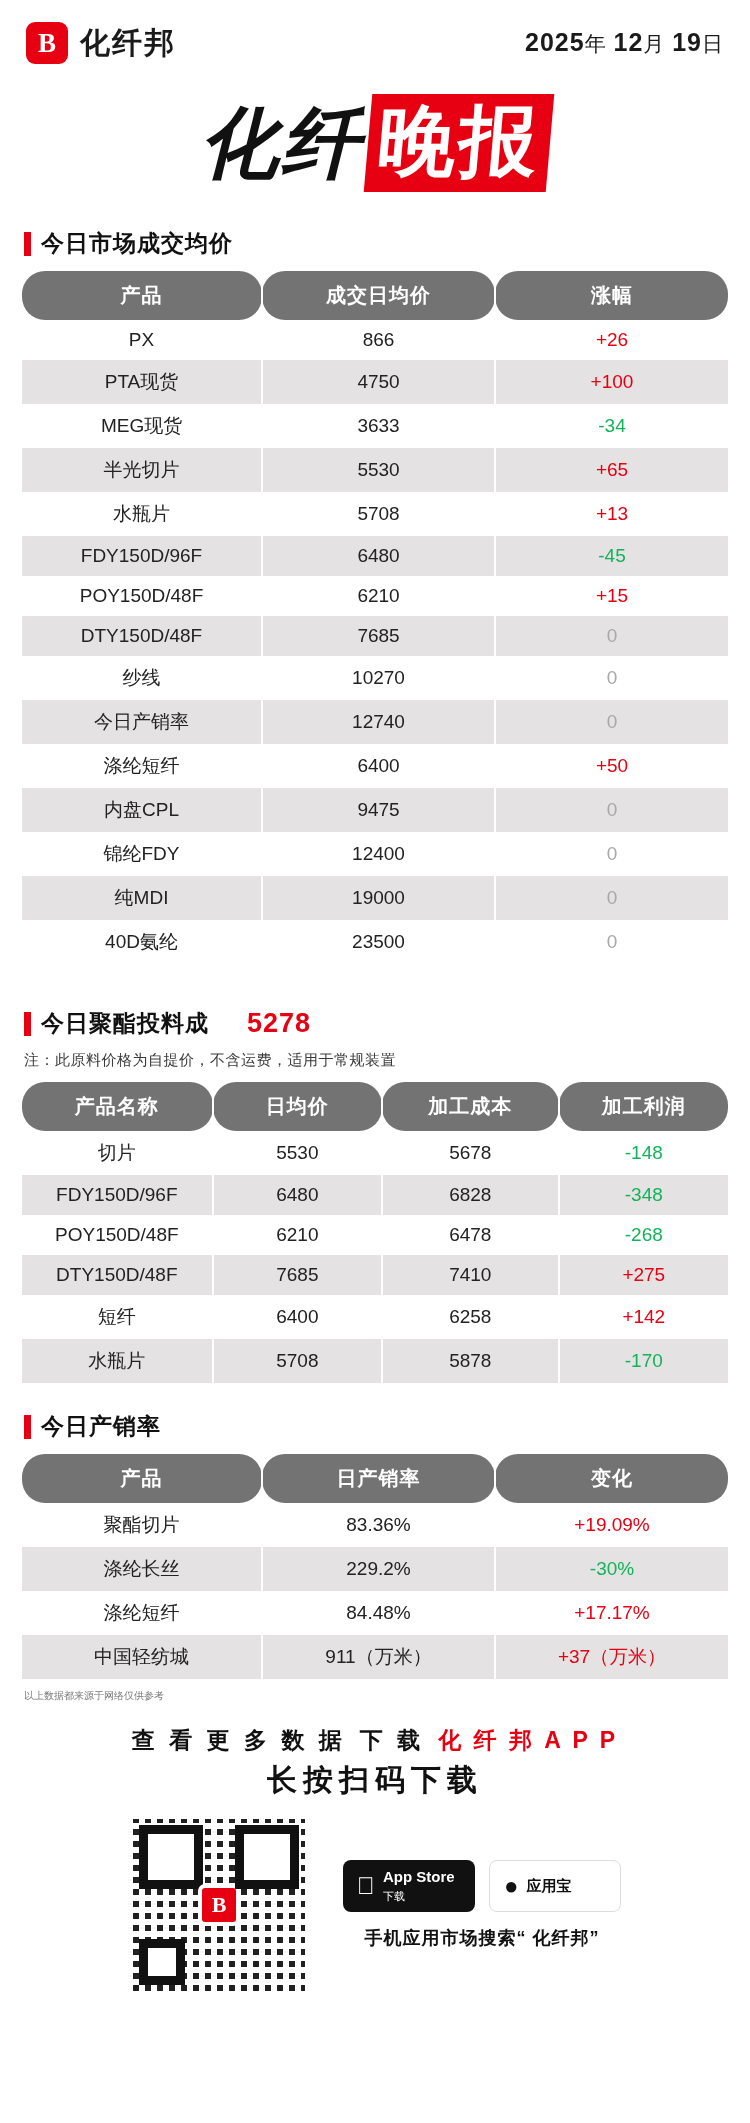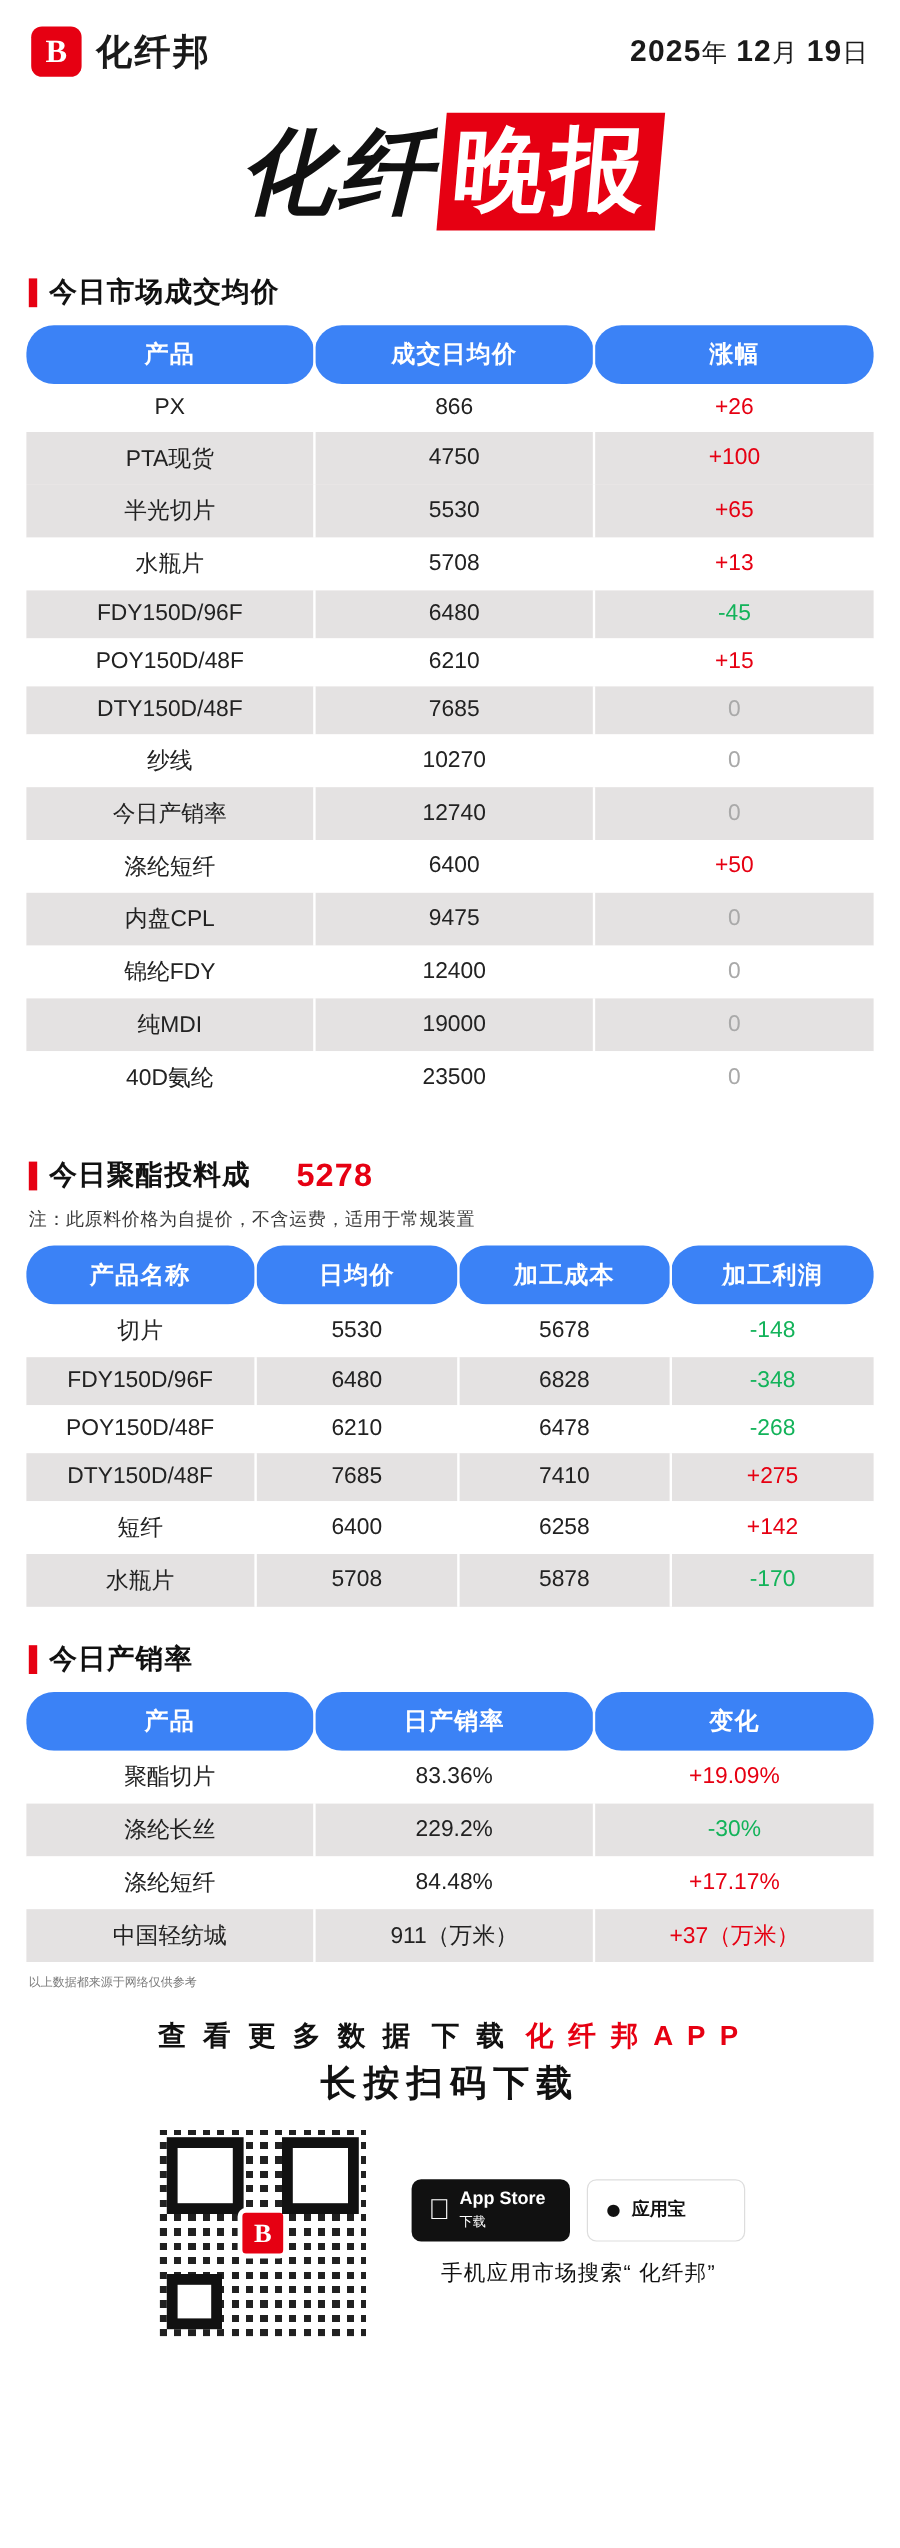--- a/index.html
+++ b/index.html
@@ -129,7 +129,7 @@
     table-layout: fixed;
   }
   thead th {
-    background: #3b82f6;
+    background: #737373;
     color: #fff;
     font-size: 20px;
     font-weight: bold;

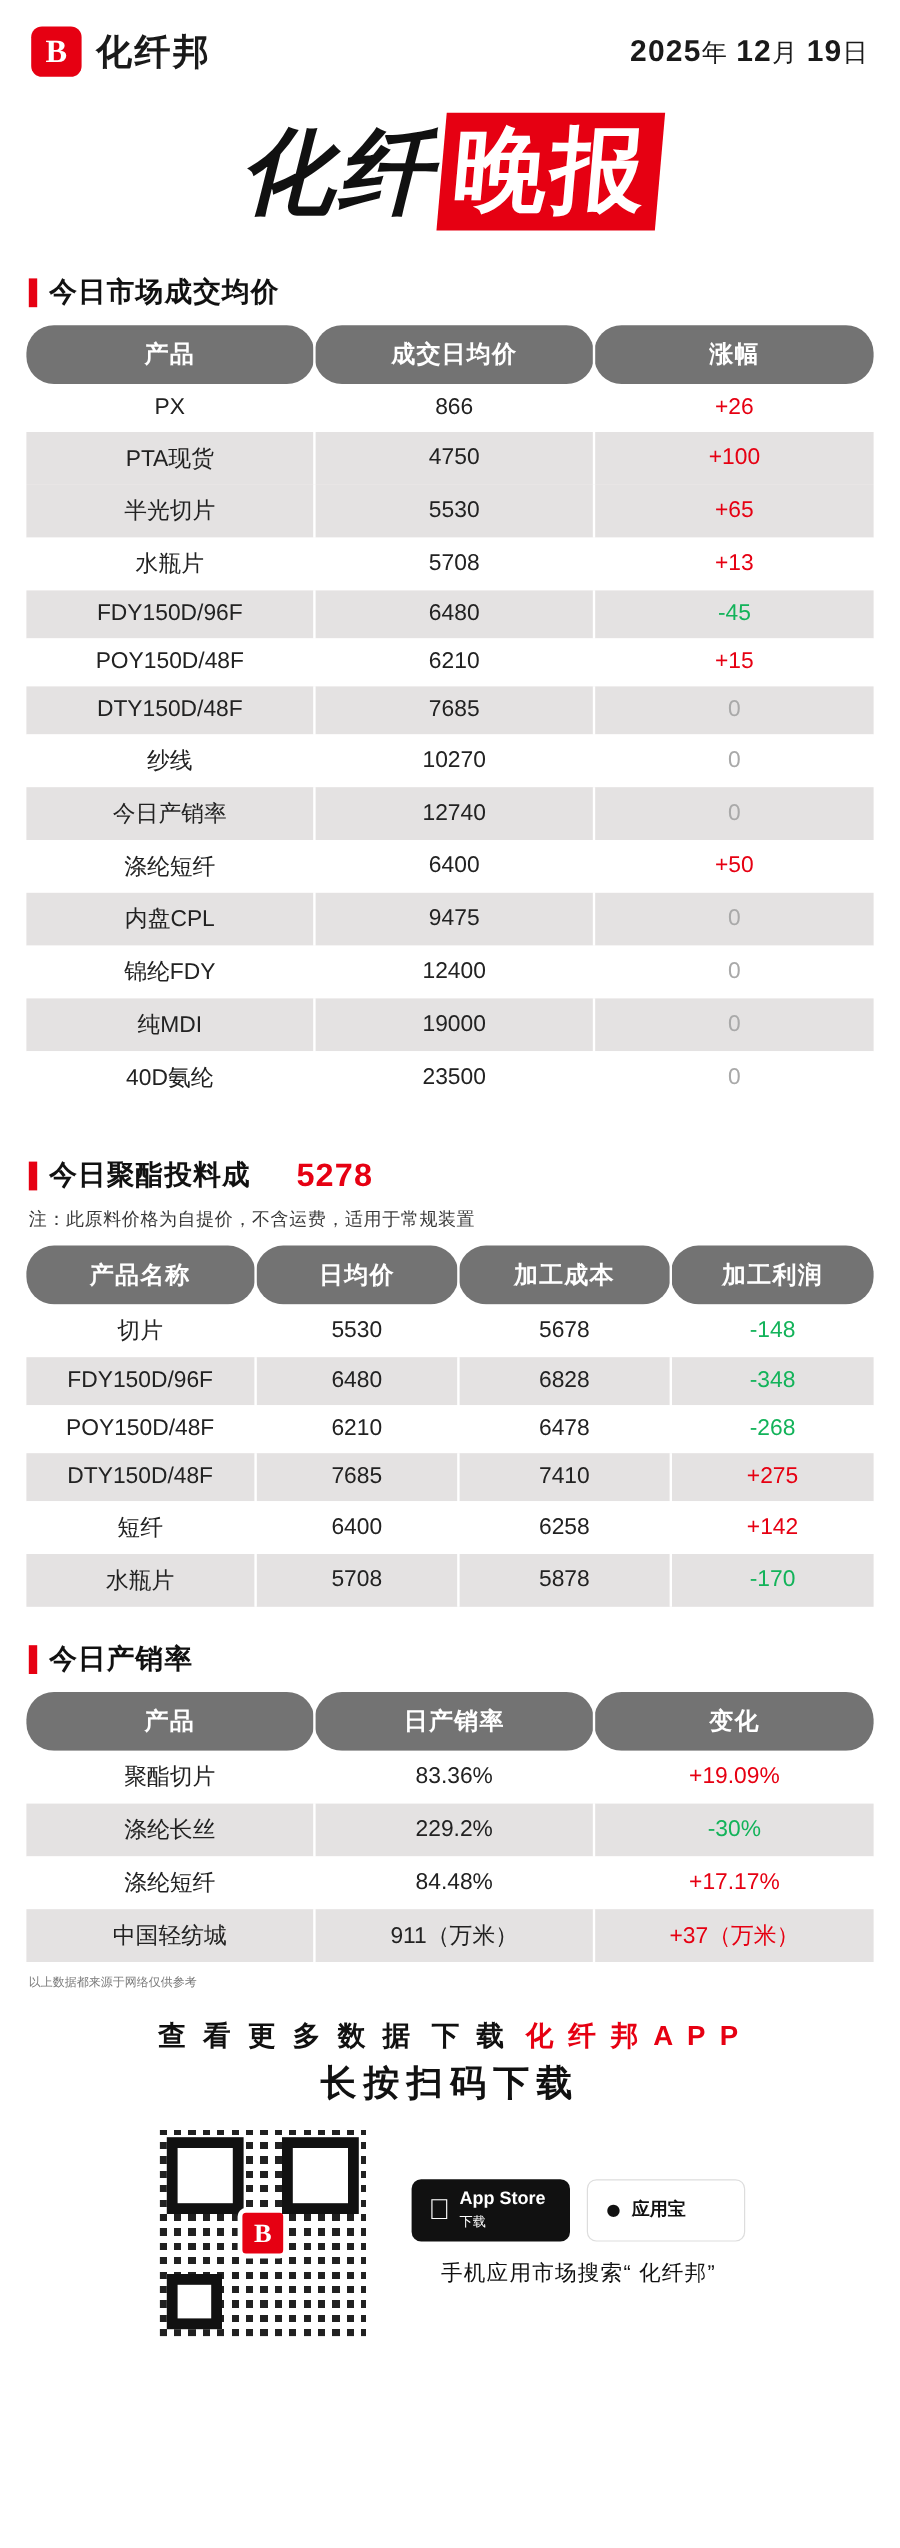--- a/index.html
+++ b/index.html
@@ -323,6 +323,11 @@
           <td>PTA现货</td>
           <td>4750</td>
           <td class="up">+100</td>
+        </tr>
+      <tr class="odd">
+          <td>MEG现货</td>
+          <td>3633</td>
+          <td class="down">-34</td>
         </tr>
       <tr class="even">
           <td>半光切片</td>

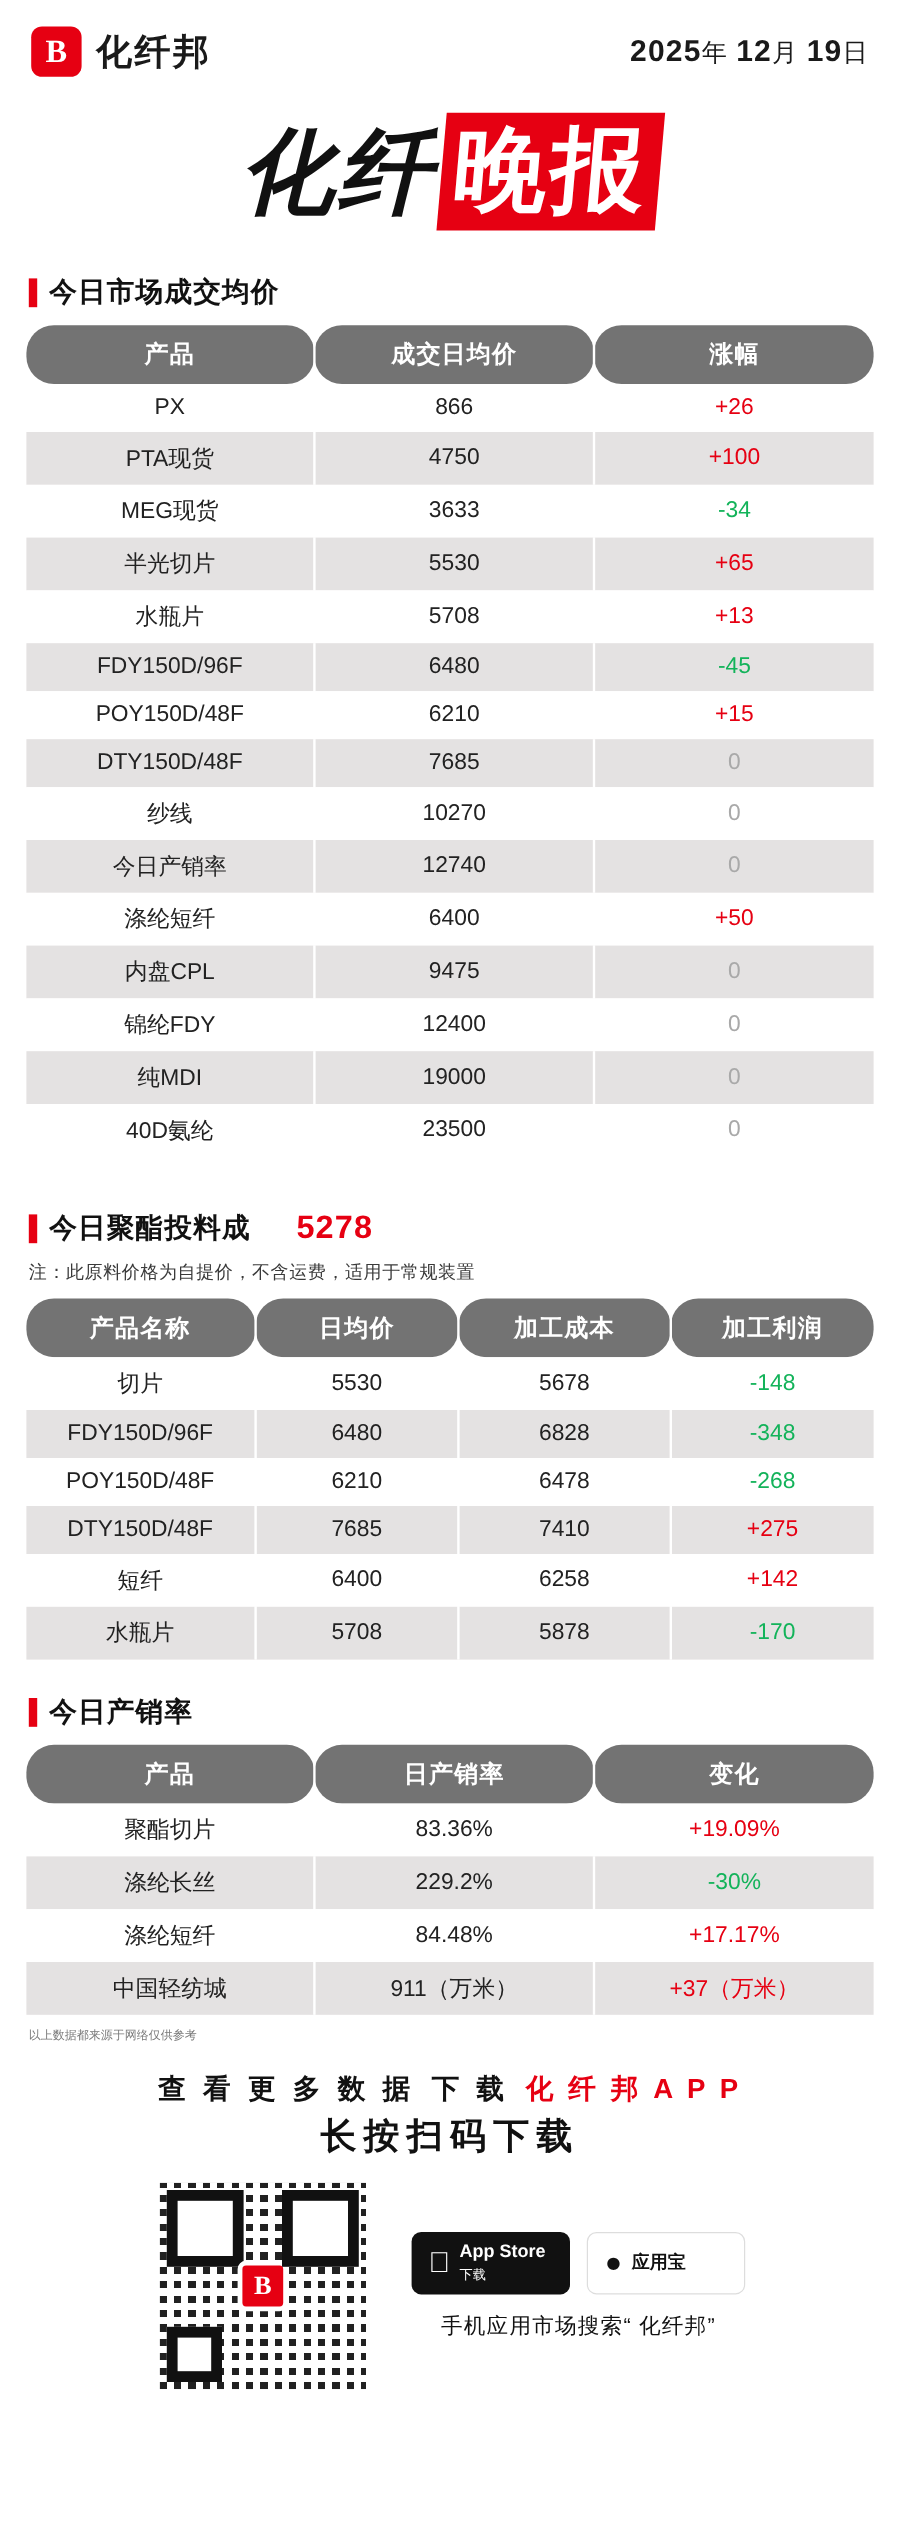--- a/index.html
+++ b/index.html
@@ -272,7 +272,7 @@
   .store-txt .l2 { font-size: 11px; }
   .store-sub {
     font-size: 18px;
-    font-weight: normal;
+    font-weight: bold;
     letter-spacing: 1px;
     color: #111;
   }

